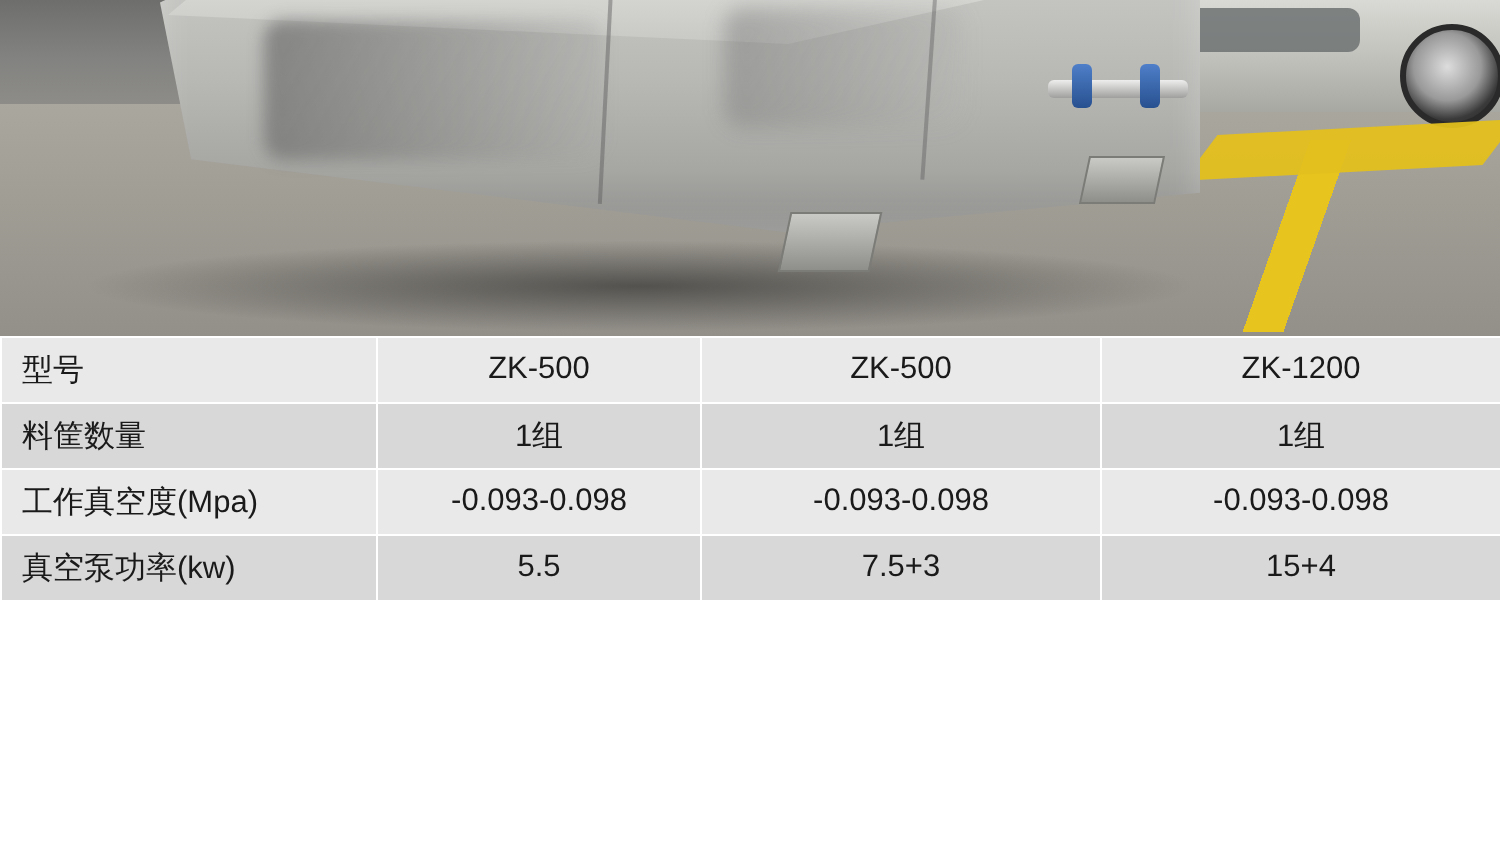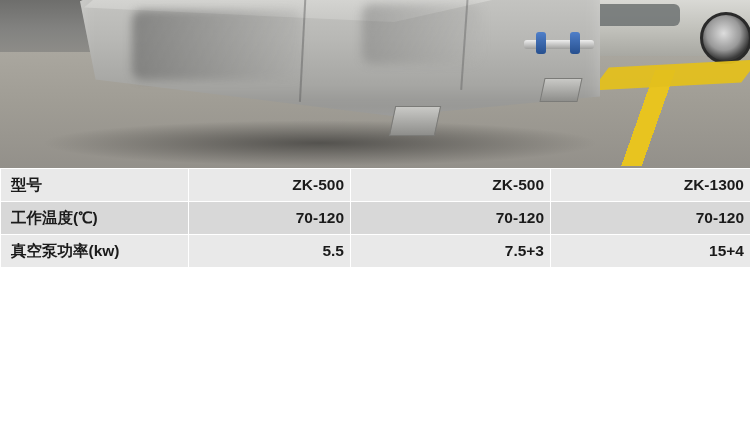--- a/index.html
+++ b/index.html
@@ -18,7 +18,6 @@
     width: 750px;
     height: 425px;
     overflow: hidden;
-    font-weight: bold;
   }
 
   

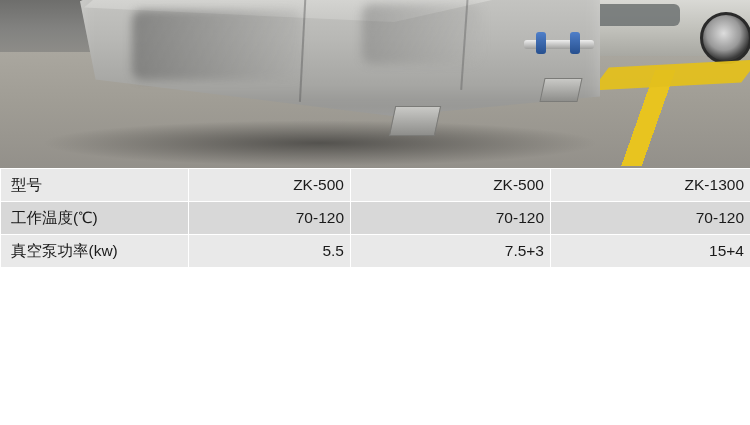--- a/index.html
+++ b/index.html
@@ -204,7 +204,7 @@
     padding-left: 10px;
   }
   .spec-table td.val {
-    text-align: right;
+    text-align: center;
   }
 </style>
 </head>

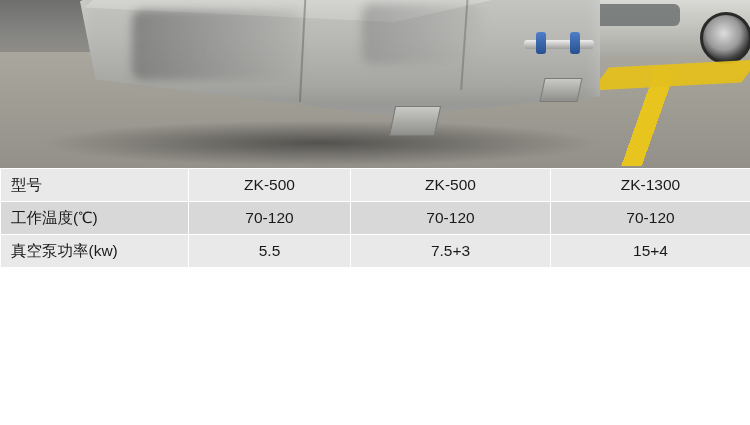--- a/index.html
+++ b/index.html
@@ -257,7 +257,7 @@
         <td class="label">型号</td>
         <td class="val">ZK-500</td>
         <td class="val">ZK-500</td>
-        <td class="val">ZK-1300</td>
+        <td class="val">ZK-1200</td>
       </tr>
       <tr>
         <td class="label">工作温度(℃)</td>

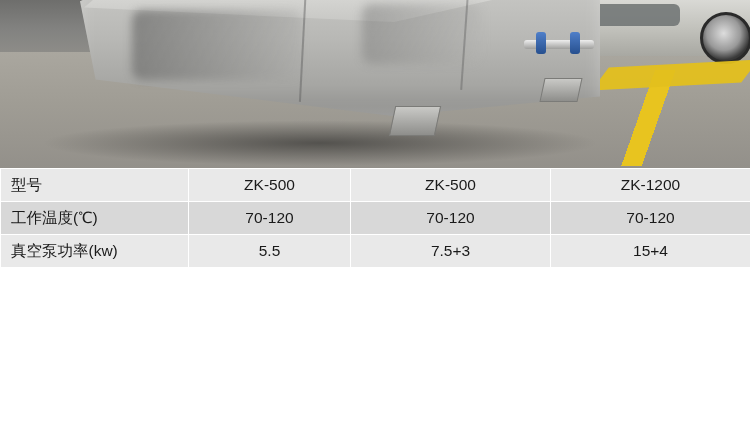--- a/index.html
+++ b/index.html
@@ -260,6 +260,12 @@
         <td class="val">ZK-1200</td>
       </tr>
       <tr>
+        <td class="label">料筐数量</td>
+        <td class="val">1组</td>
+        <td class="val">1组</td>
+        <td class="val">1组</td>
+      </tr>
+      <tr>
         <td class="label">工作温度(℃)</td>
         <td class="val">70-120</td>
         <td class="val">70-120</td>

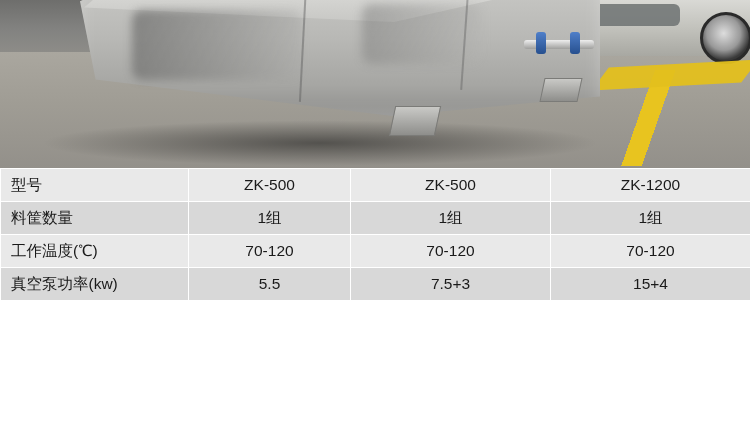--- a/index.html
+++ b/index.html
@@ -266,6 +266,12 @@
         <td class="val">1组</td>
       </tr>
       <tr>
+        <td class="label">工作真空度(Mpa)</td>
+        <td class="val">-0.093-0.098</td>
+        <td class="val">-0.093-0.098</td>
+        <td class="val">-0.093-0.098</td>
+      </tr>
+      <tr>
         <td class="label">工作温度(℃)</td>
         <td class="val">70-120</td>
         <td class="val">70-120</td>

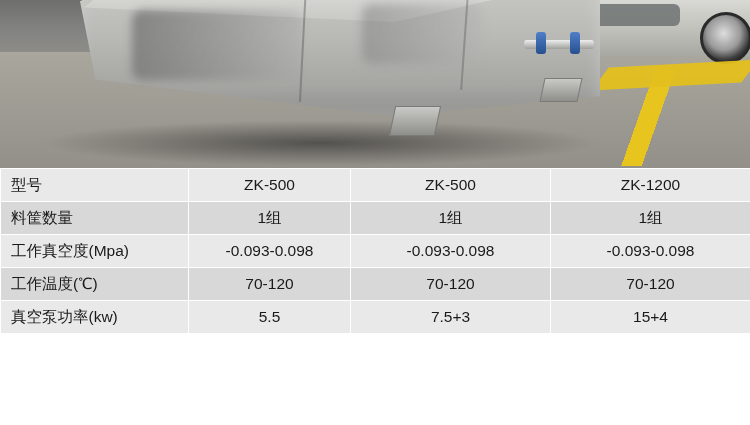--- a/index.html
+++ b/index.html
@@ -272,12 +272,6 @@
         <td class="val">-0.093-0.098</td>
       </tr>
       <tr>
-        <td class="label">工作温度(℃)</td>
-        <td class="val">70-120</td>
-        <td class="val">70-120</td>
-        <td class="val">70-120</td>
-      </tr>
-      <tr>
         <td class="label">真空泵功率(kw)</td>
         <td class="val">5.5</td>
         <td class="val">7.5+3</td>

